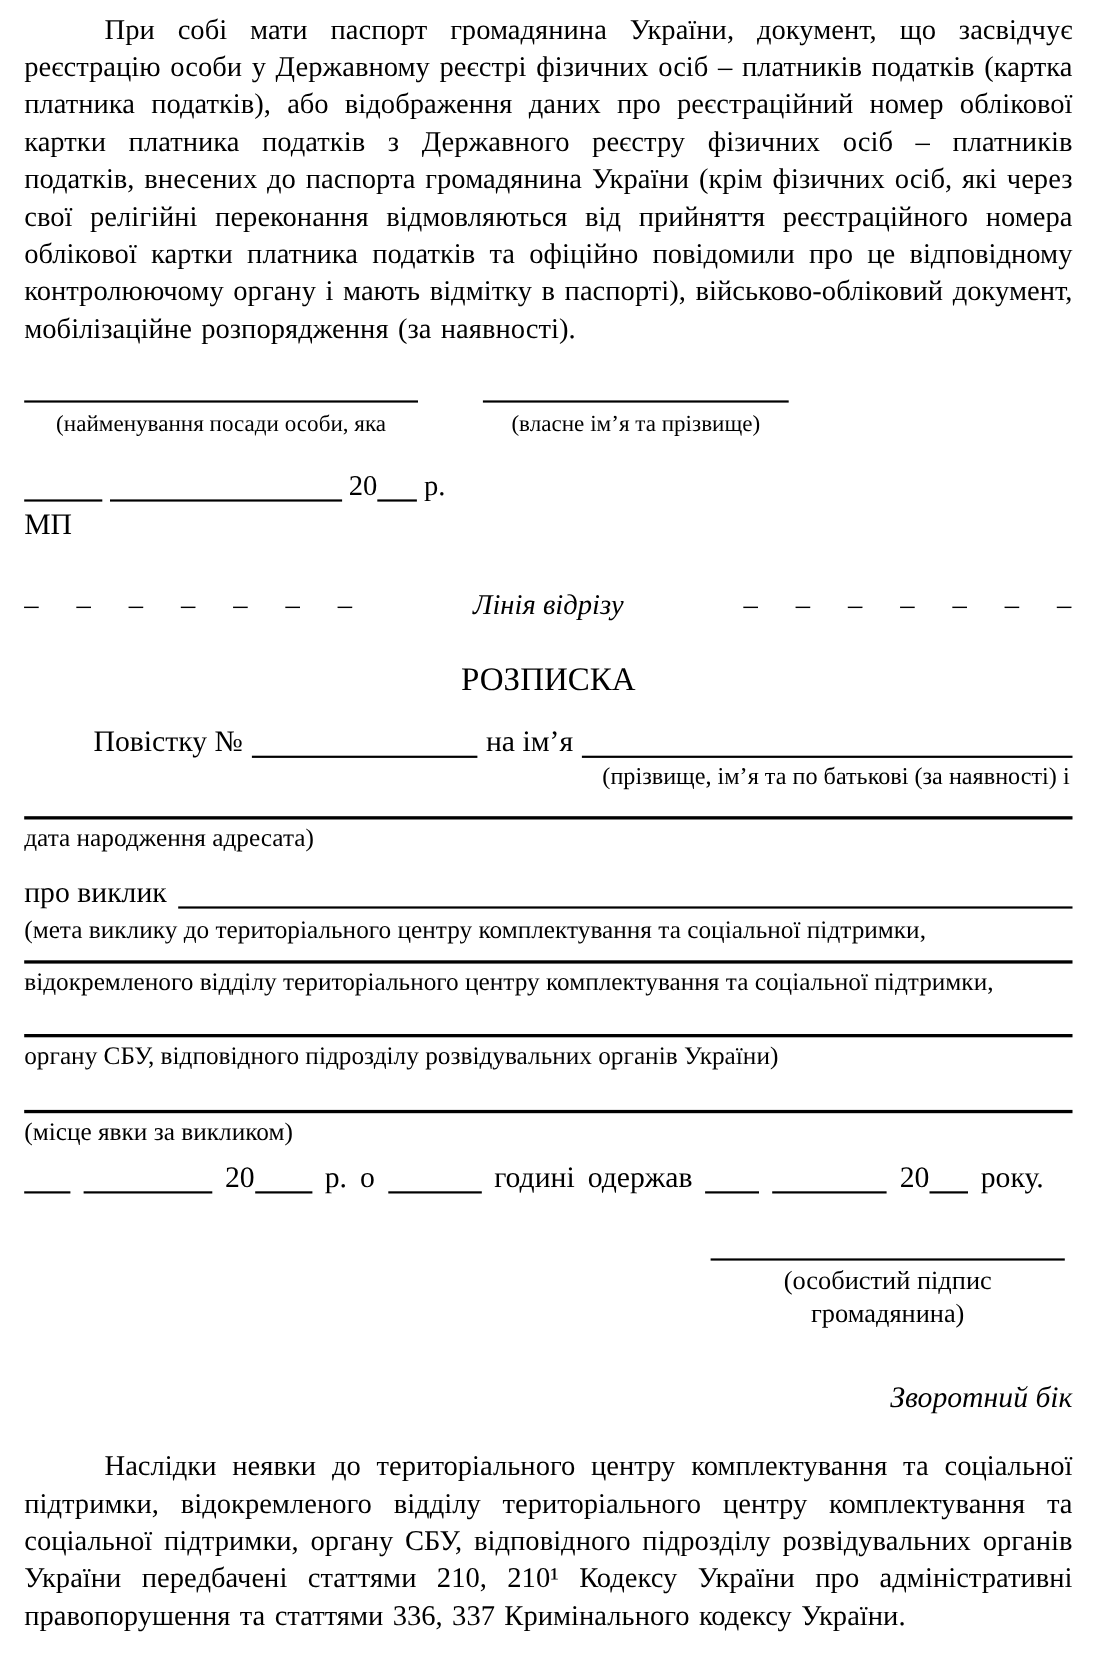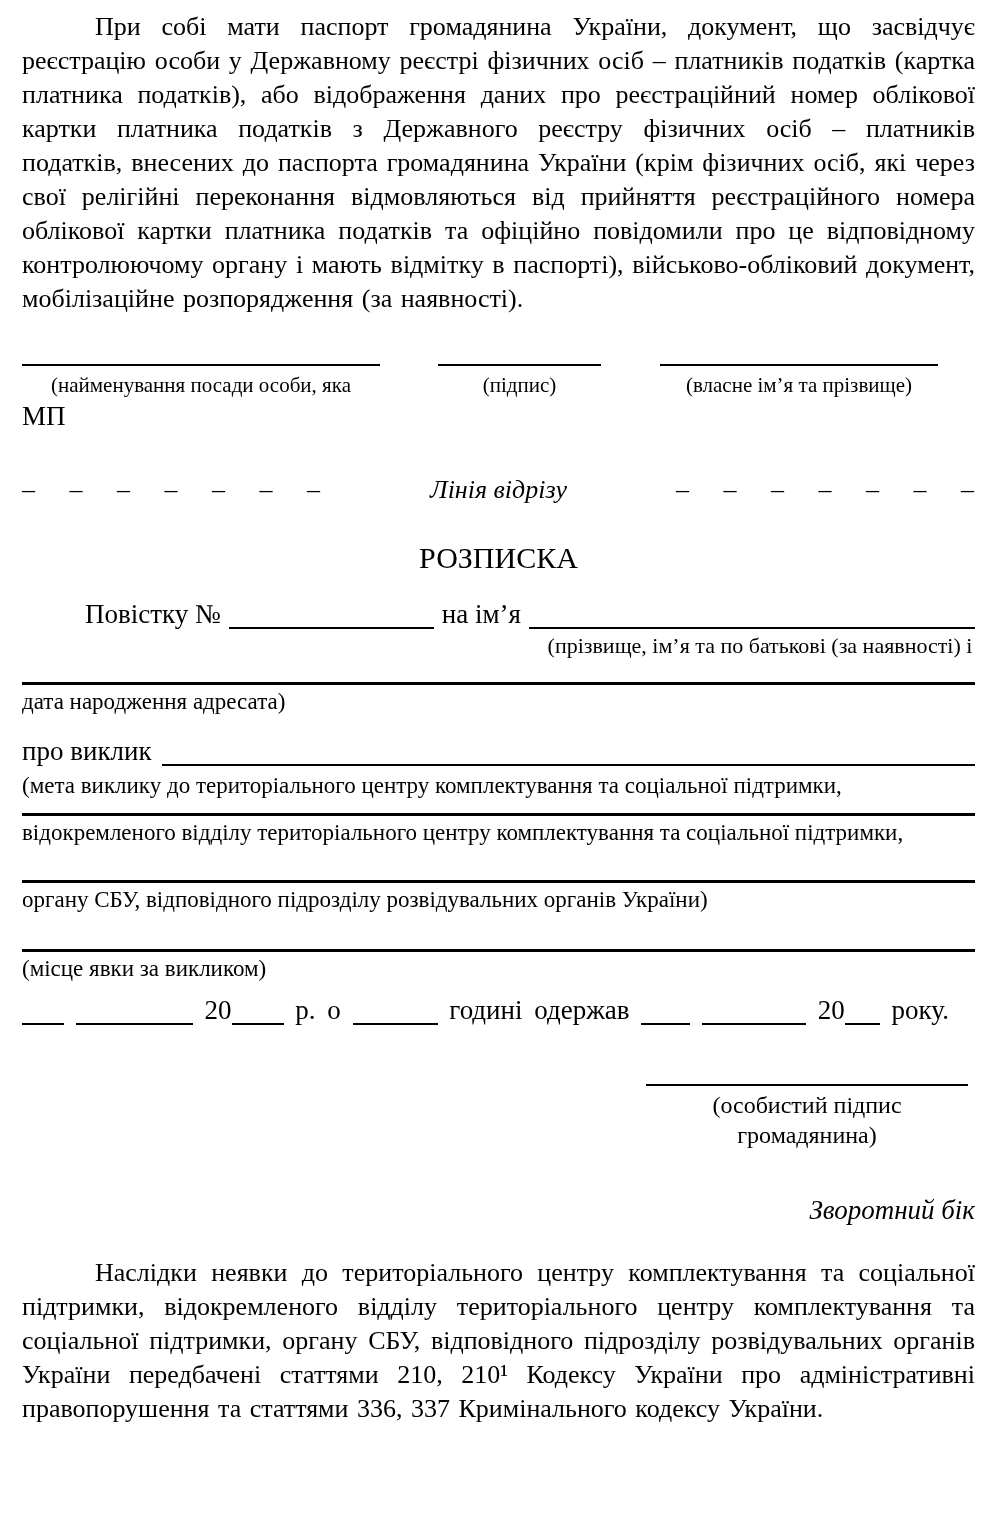--- a/index.html
+++ b/index.html
@@ -128,10 +128,6 @@
       <div class="sig-line"></div>
       <div class="sig-label">(найменування посади особи, яка</div>
     </div>
-    <div class="sig-col c2">
-      <div class="sig-line"></div>
-      <div class="sig-label">(підпис)</div>
-    </div>
     <div class="sig-col c3">
       <div class="sig-line"></div>
       <div class="sig-label">(власне ім’я та прізвище)</div>

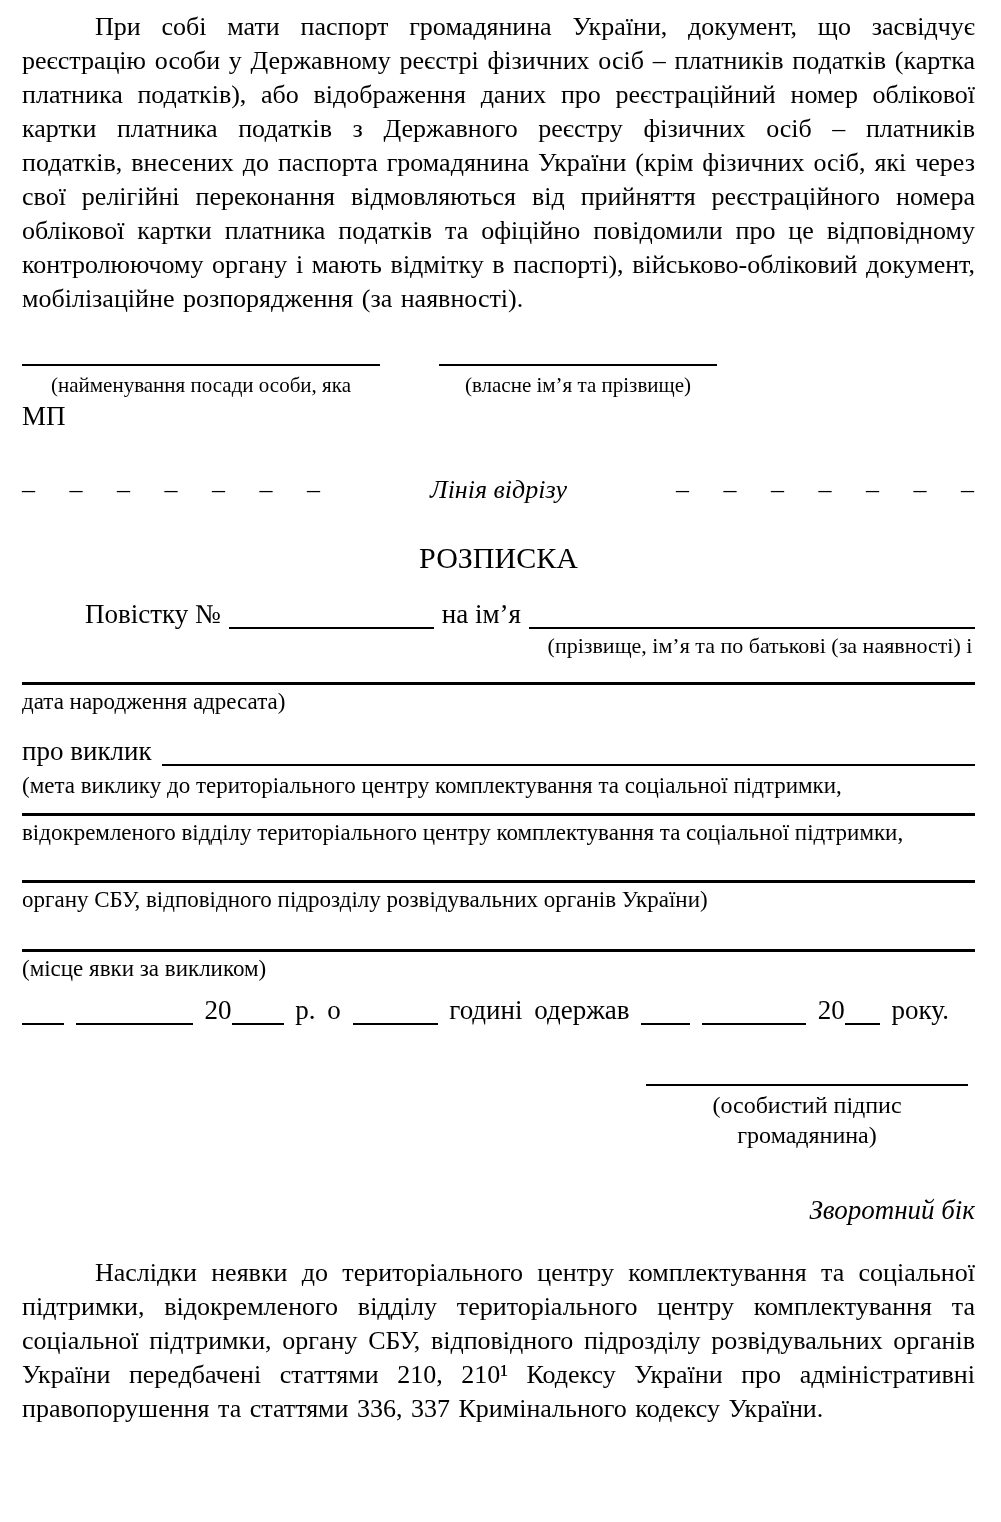--- a/index.html
+++ b/index.html
@@ -134,6 +134,12 @@
     </div>
   </div>
 
+  <div class="date-row">
+    <span class="blank" style="width:71px"></span>
+    <span class="blank" style="width:211px"></span>
+    <span>20</span><span class="blank" style="width:36px"></span>
+    <span>р.</span>
+  </div>
 
   <div class="seal">МП</div>
 

